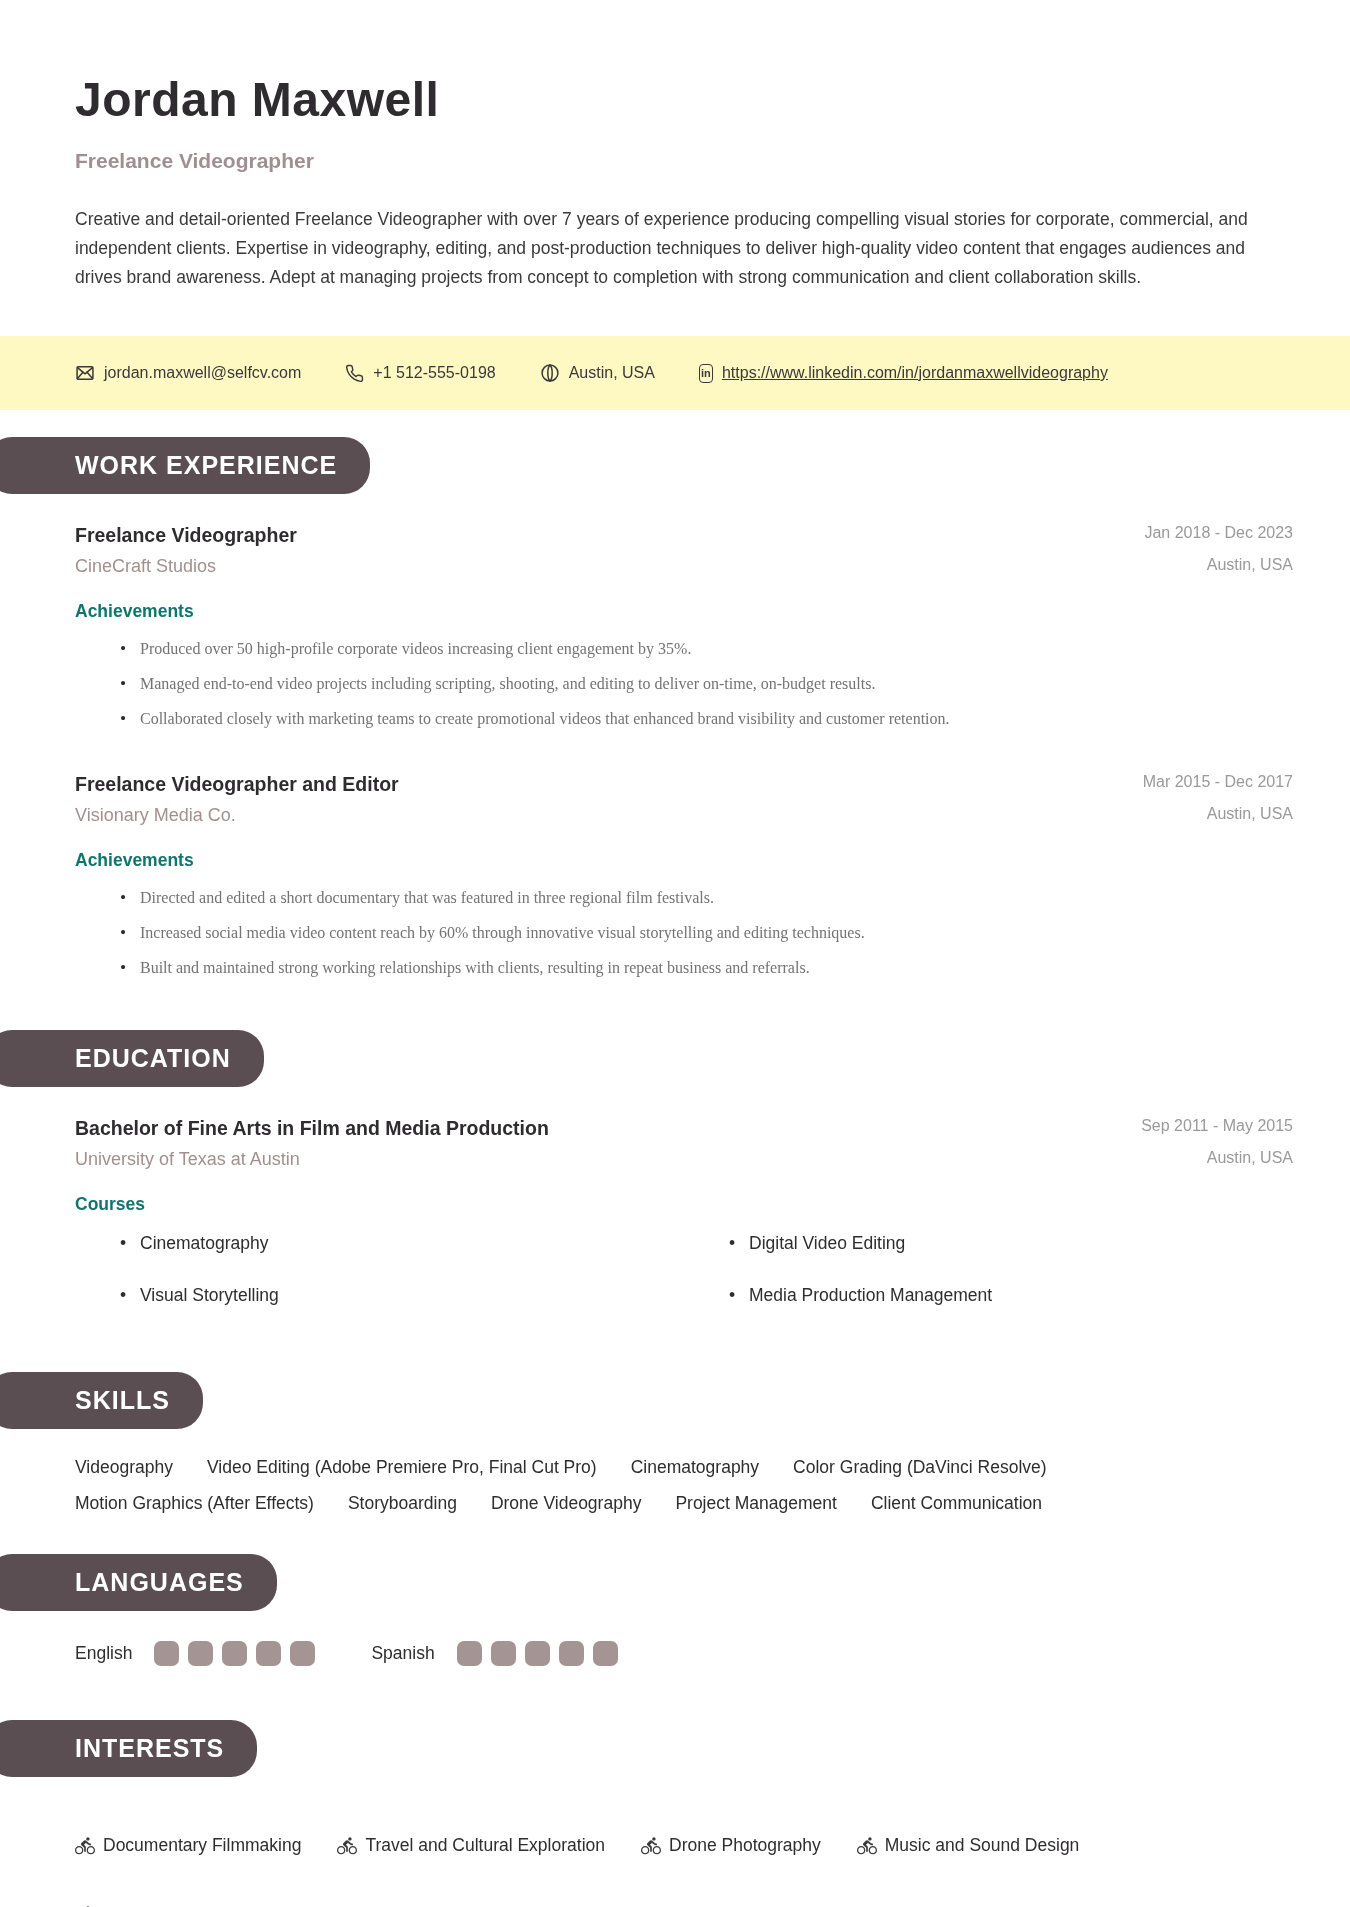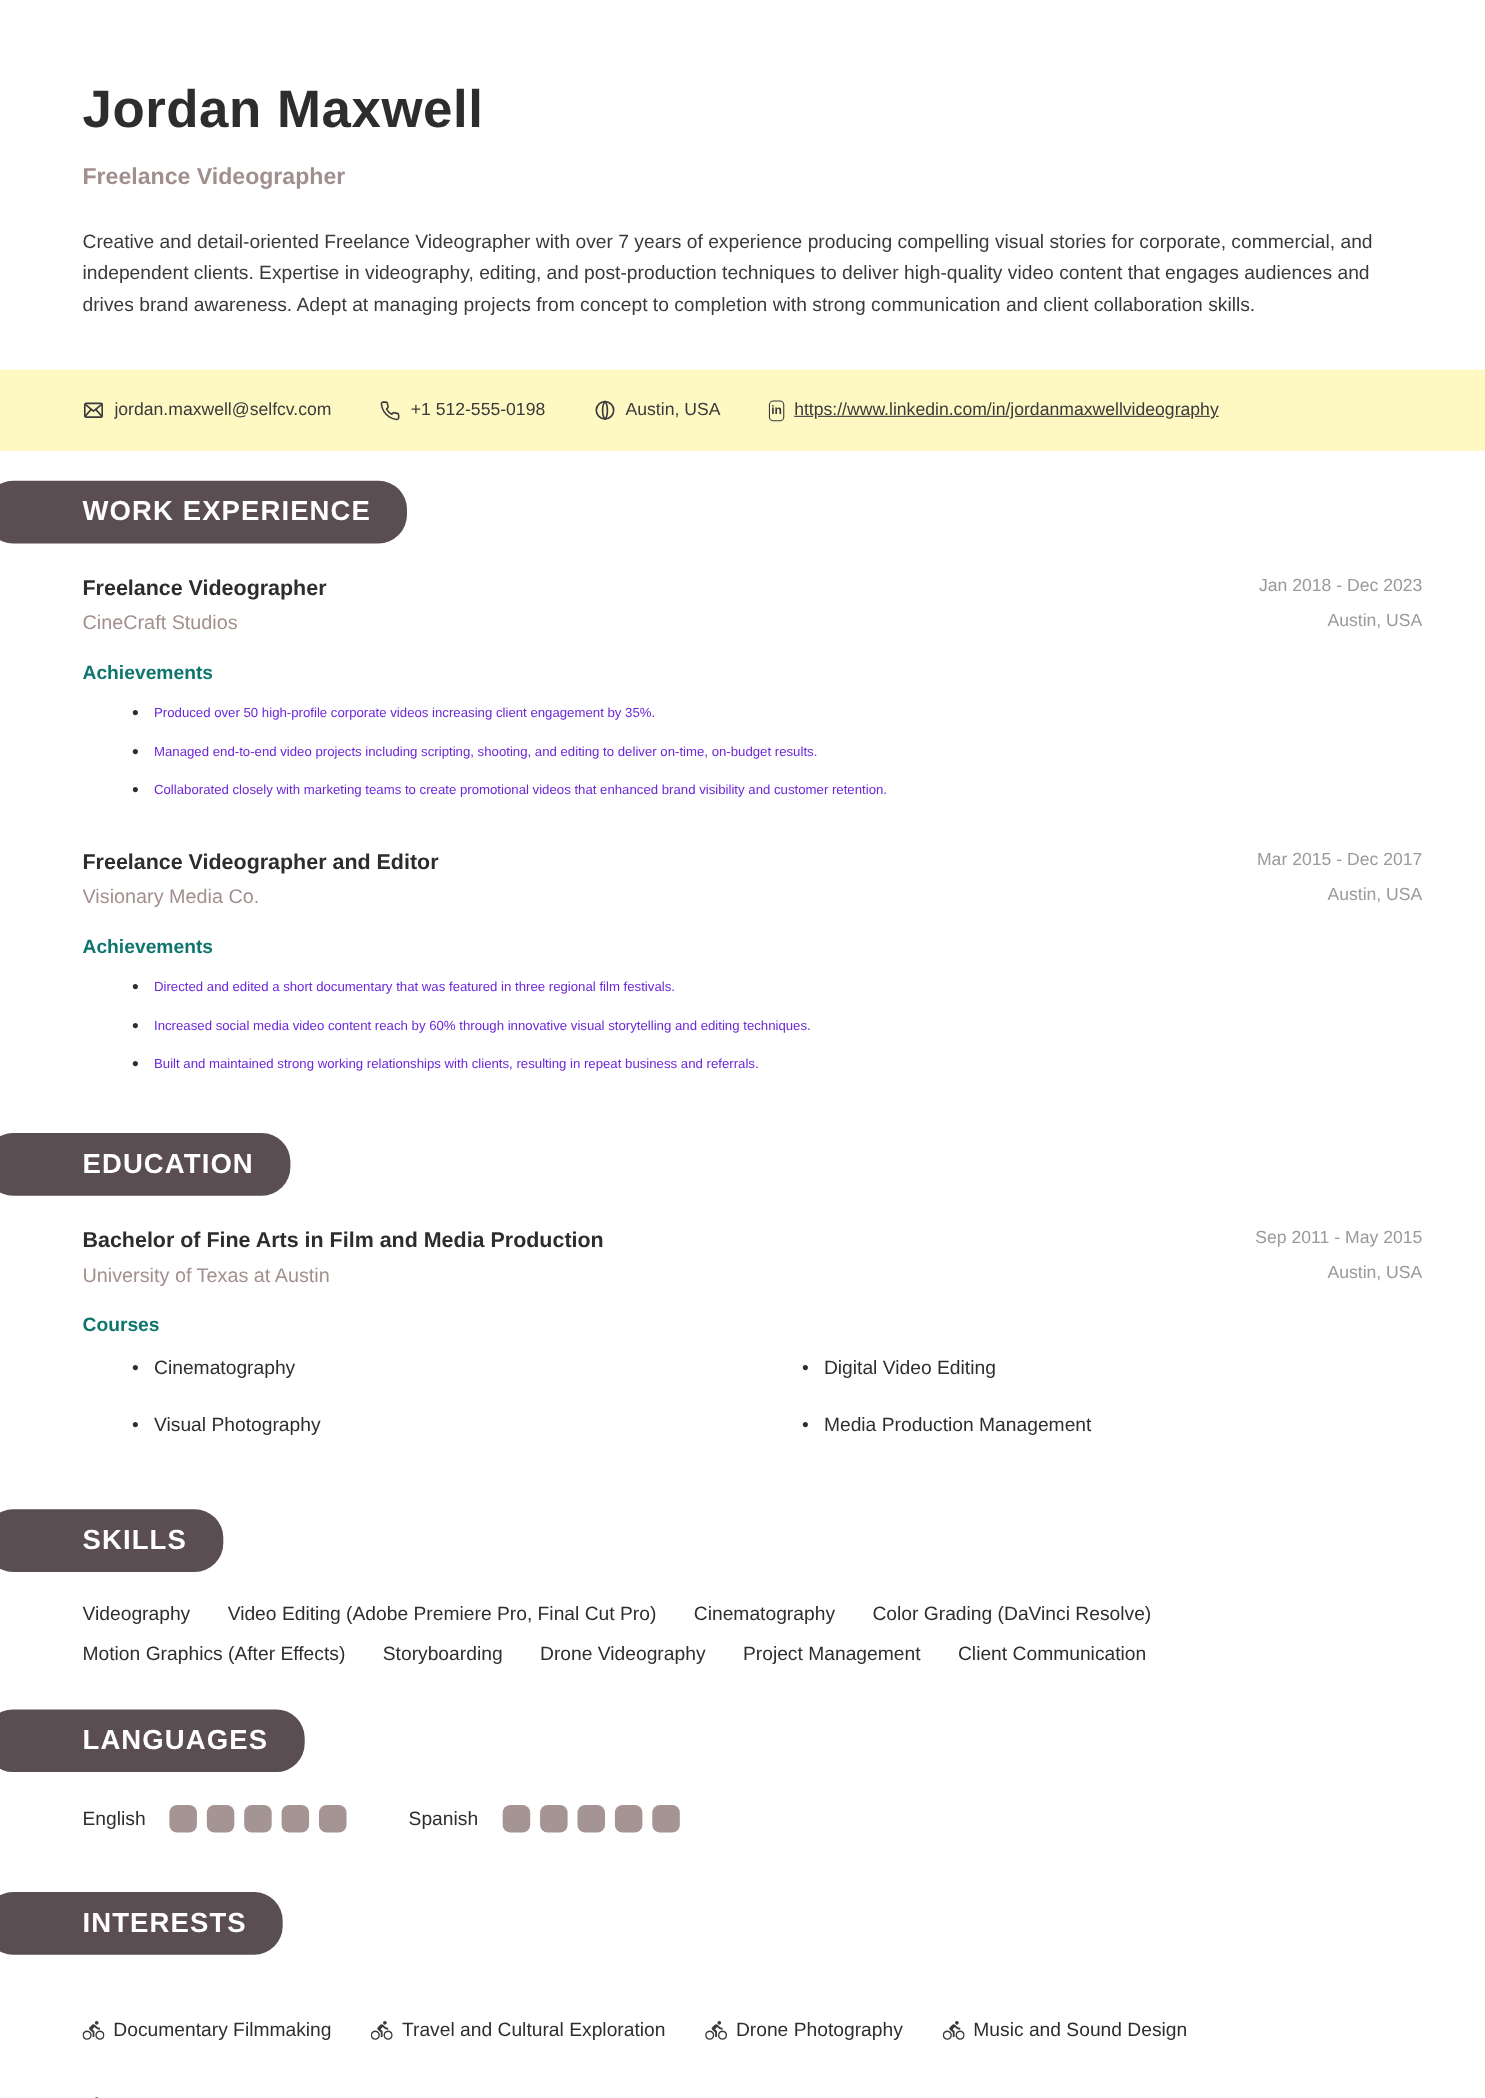--- a/index.html
+++ b/index.html
@@ -62,8 +62,8 @@
 
   ul.bullets { list-style: none; margin: 12px 0 0 0; padding: 0; }
   ul.bullets li {
-    position: relative; padding-left: 65px; font-size: 12px;
-    line-height: 29px; margin-bottom: 6px; color: #6d28d9;
+    position: relative; padding-left: 65px; font-size: 16px;
+    line-height: 29px; margin-bottom: 6px; color: #737373; font-family: Liberation Serif, serif;
   }
   ul.bullets li::before {
     content: "\2022"; position: absolute; left: 45px; top: 0;

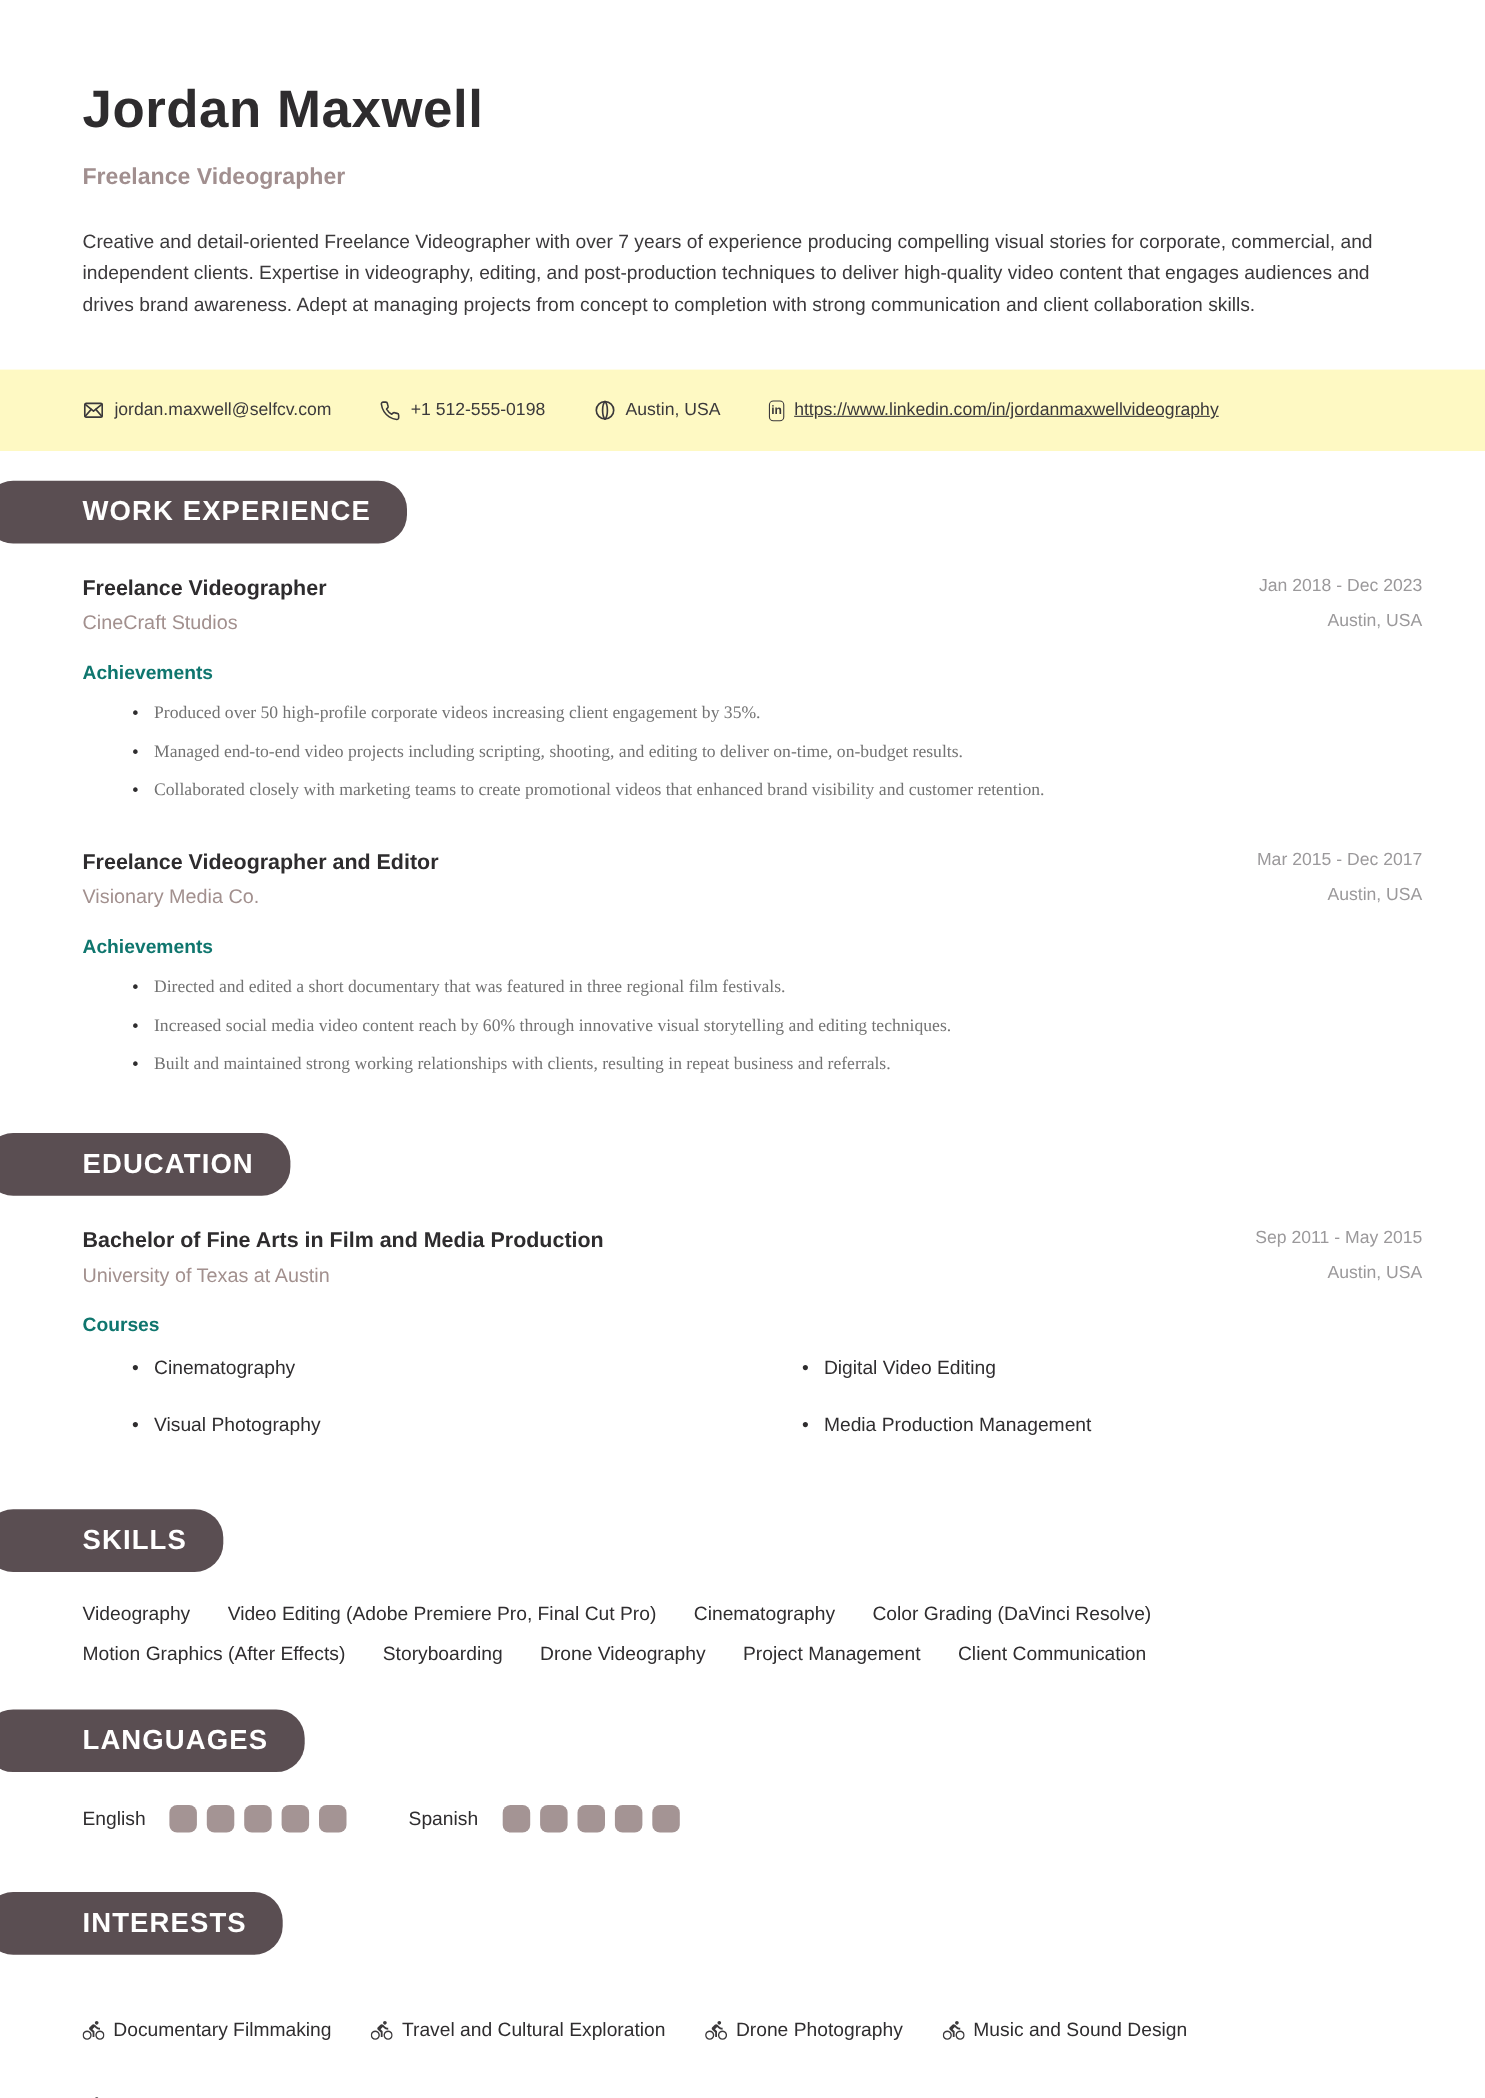--- a/index.html
+++ b/index.html
@@ -211,7 +211,7 @@
       <ul class="courses">
         <li>Cinematography</li>
         <li>Digital Video Editing</li>
-        <li>Visual Photography</li>
+        <li>Visual Storytelling</li>
         <li>Media Production Management</li>
       </ul>
     </div>

